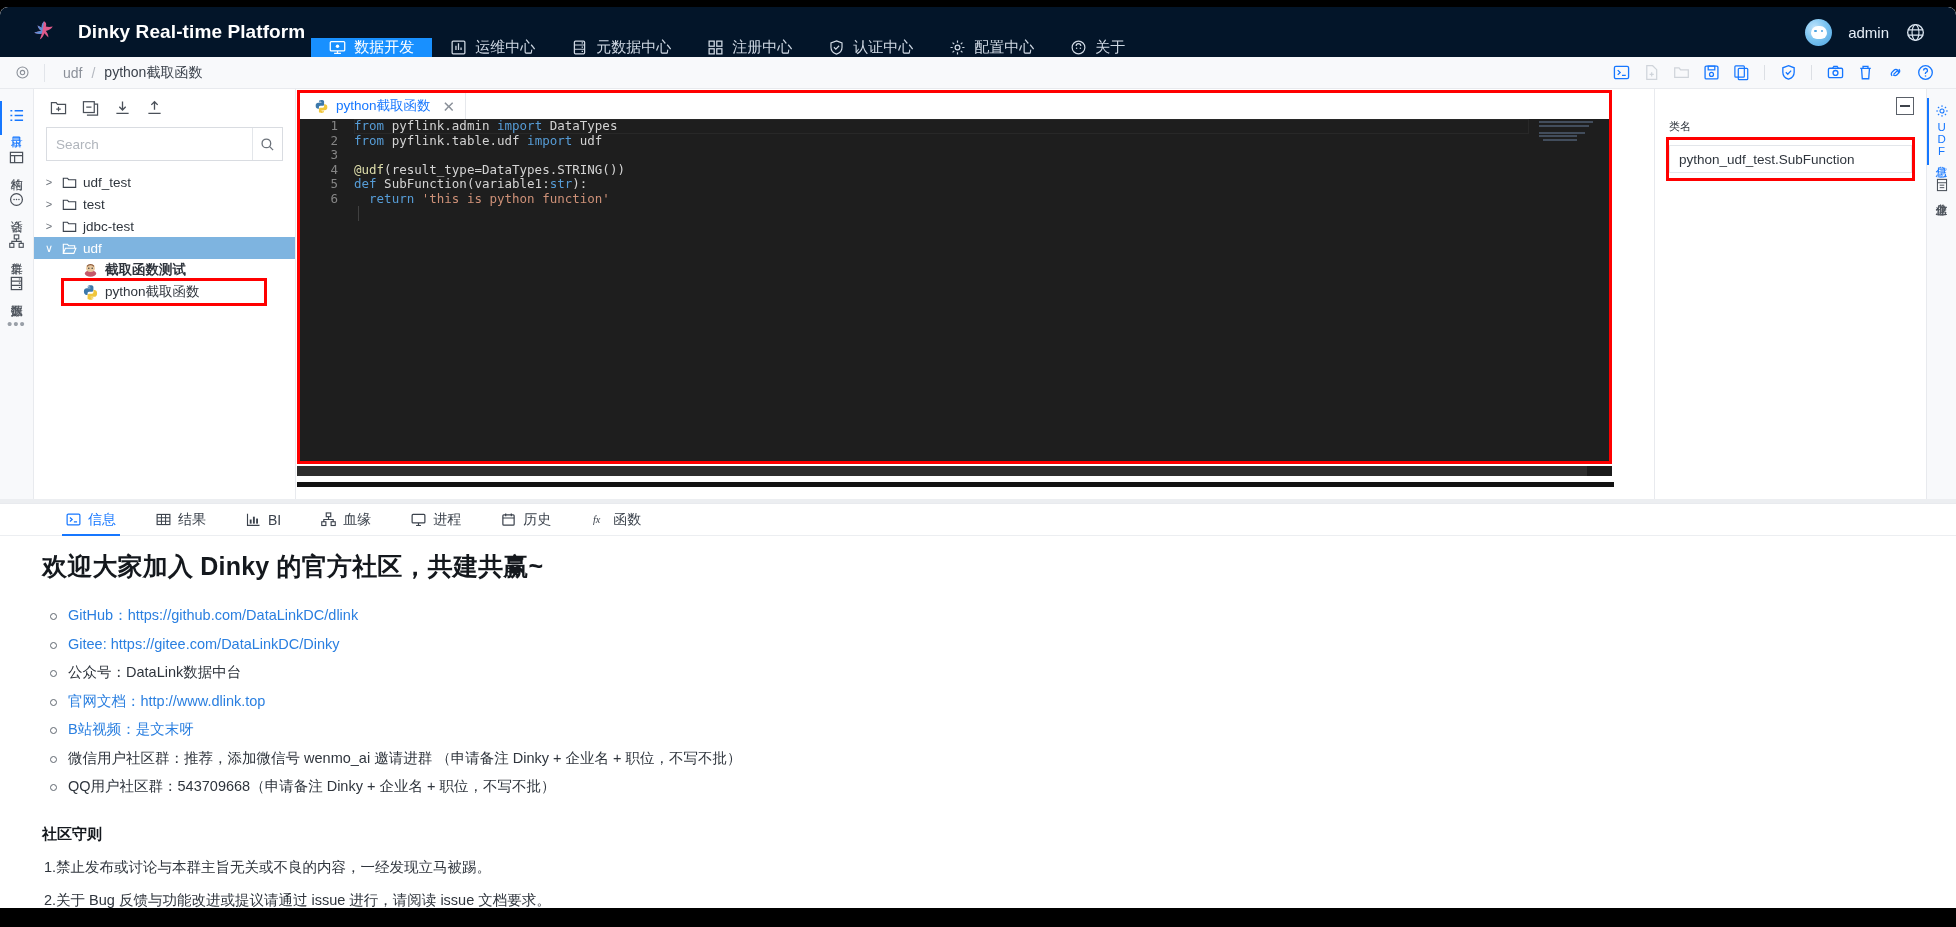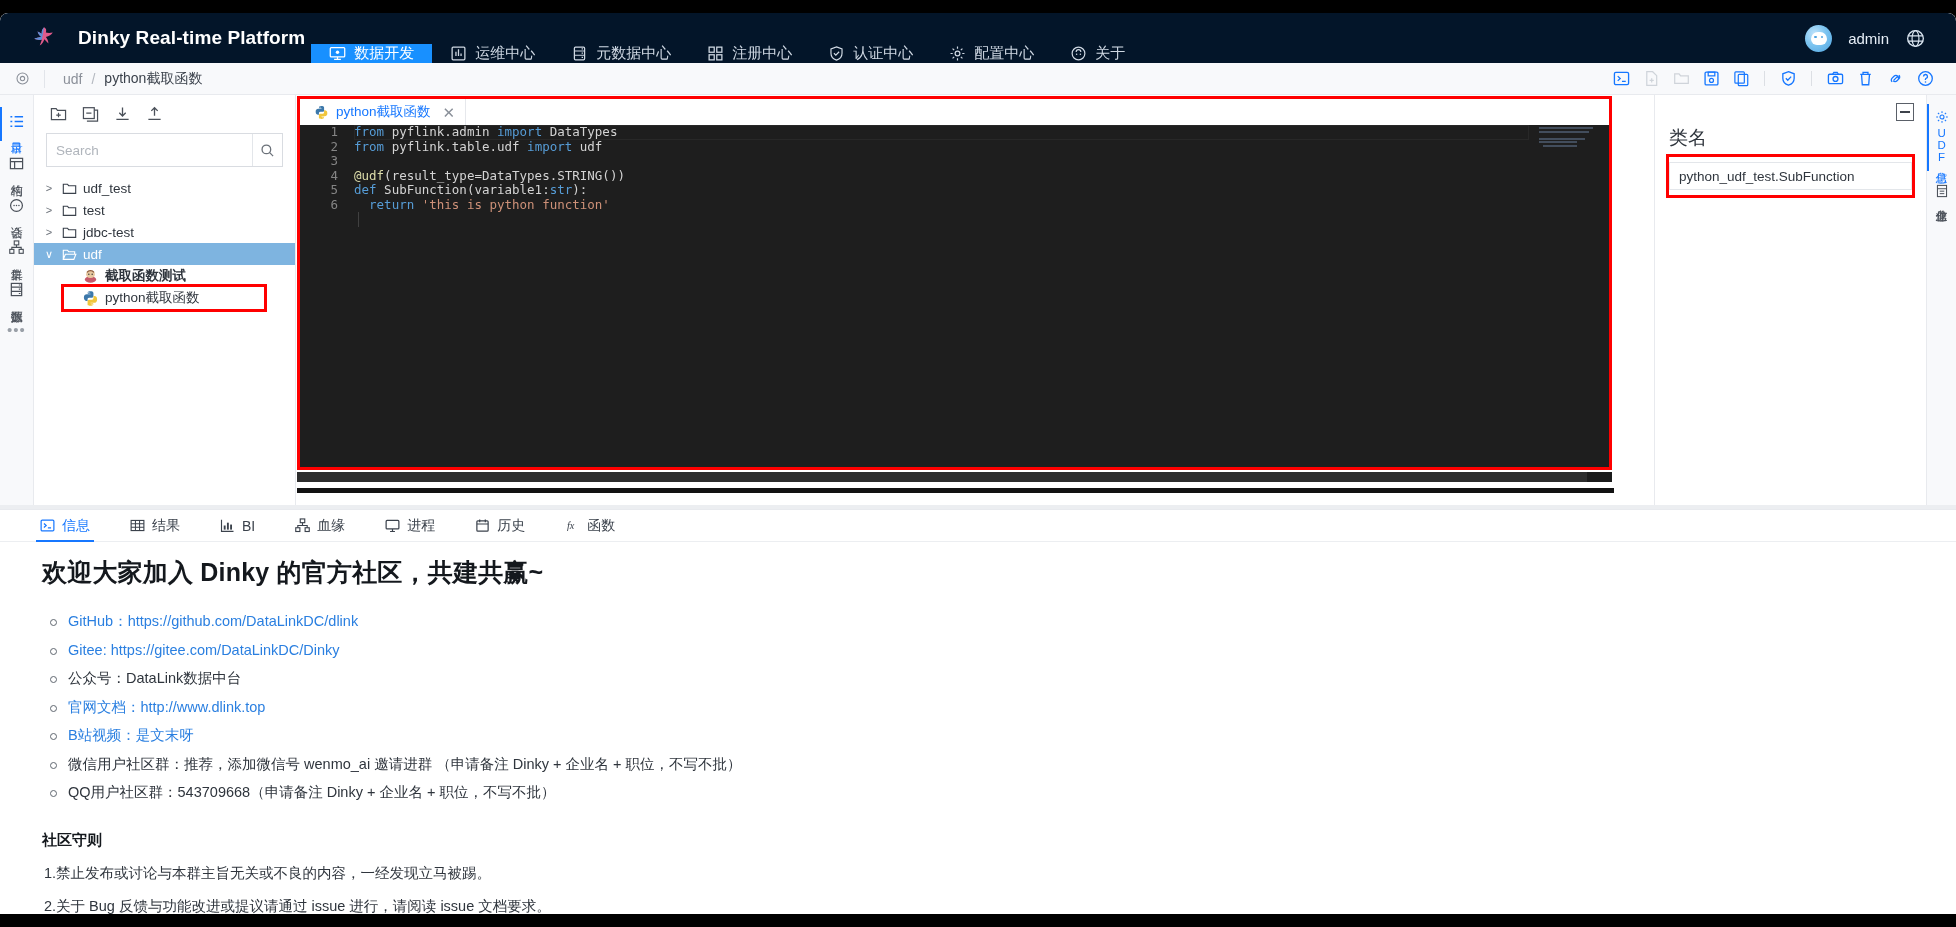--- a/index.html
+++ b/index.html
@@ -11,7 +11,7 @@
   }
   .app {
     position: absolute;
-    left: 0; top: 13px;
+    left: 0; top: 7px;
     width: 1956px; height: 901px;
     background: #f5f6f8;
     border-radius: 8px 8px 0 0;

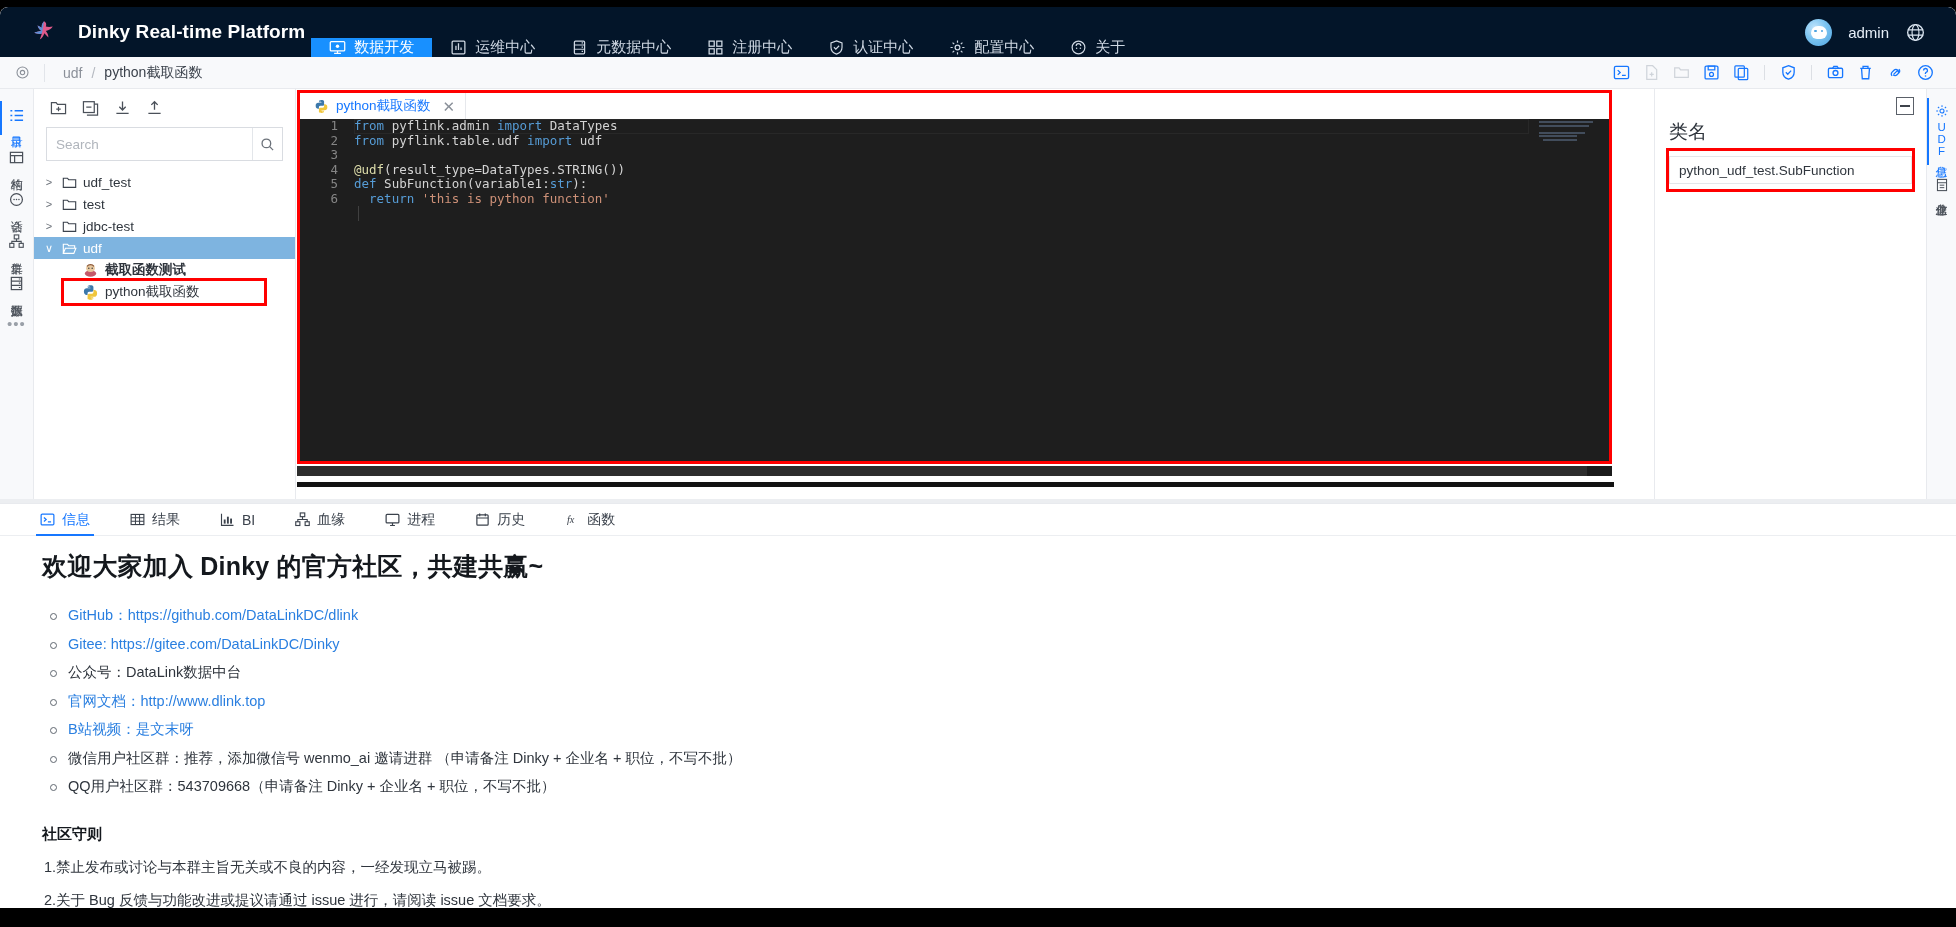--- a/index.html
+++ b/index.html
@@ -227,7 +227,7 @@
     cursor:pointer;
   }
   .props-collapse span { width:10px; height:1.5px; background:#3d434b; display:block;}
-  .props-label { font-size:19px; color:#2f353d; margin-top:22px; }
+  .props-label { font-size:11px; color:#2f353d; margin-top:22px; }
   .props-field-box {
     margin-top: 6px; outline: 3px solid #ff0000; padding: 5px 0;
   }

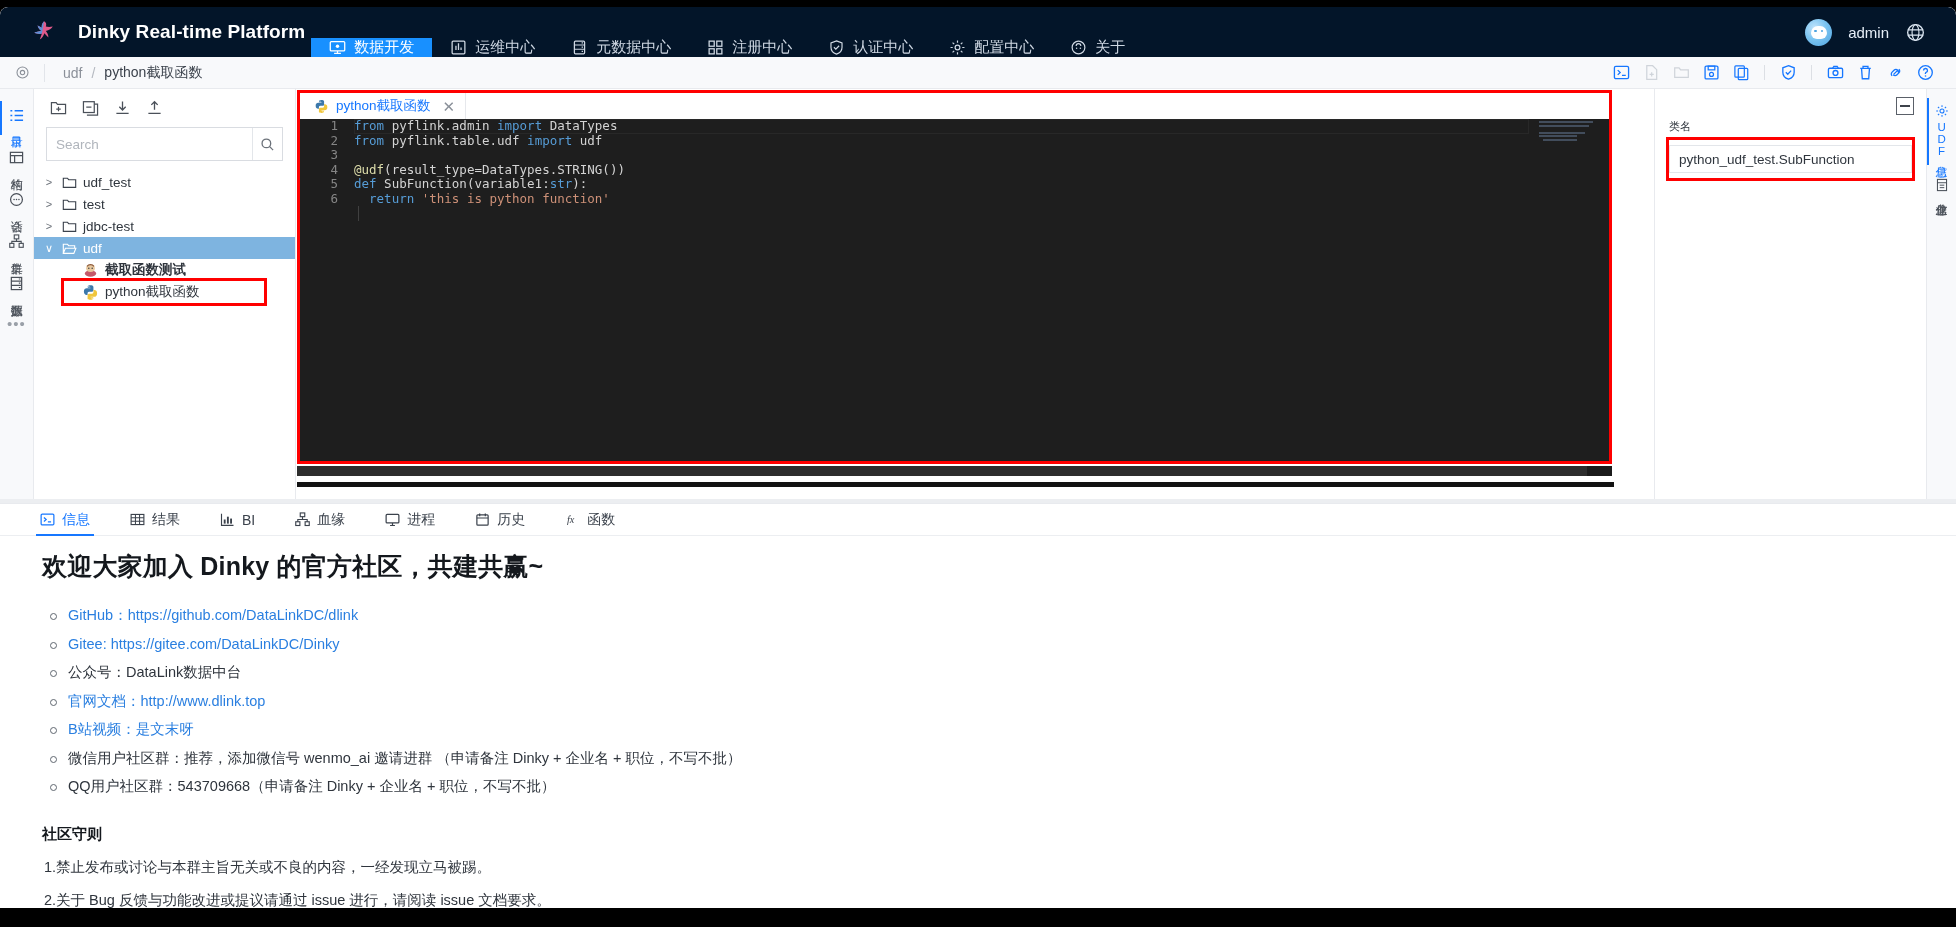--- a/index.html
+++ b/index.html
@@ -264,7 +264,7 @@
   }
   .btabs {
     display:flex; align-items:stretch; height: 32px;
-    border-bottom: 1px solid #eceef1; padding-left: 20px;
+    border-bottom: 1px solid #eceef1; padding-left: 46px;
   }
   .btab {
     display:flex; align-items:center; gap:7px; padding: 0 20px;

